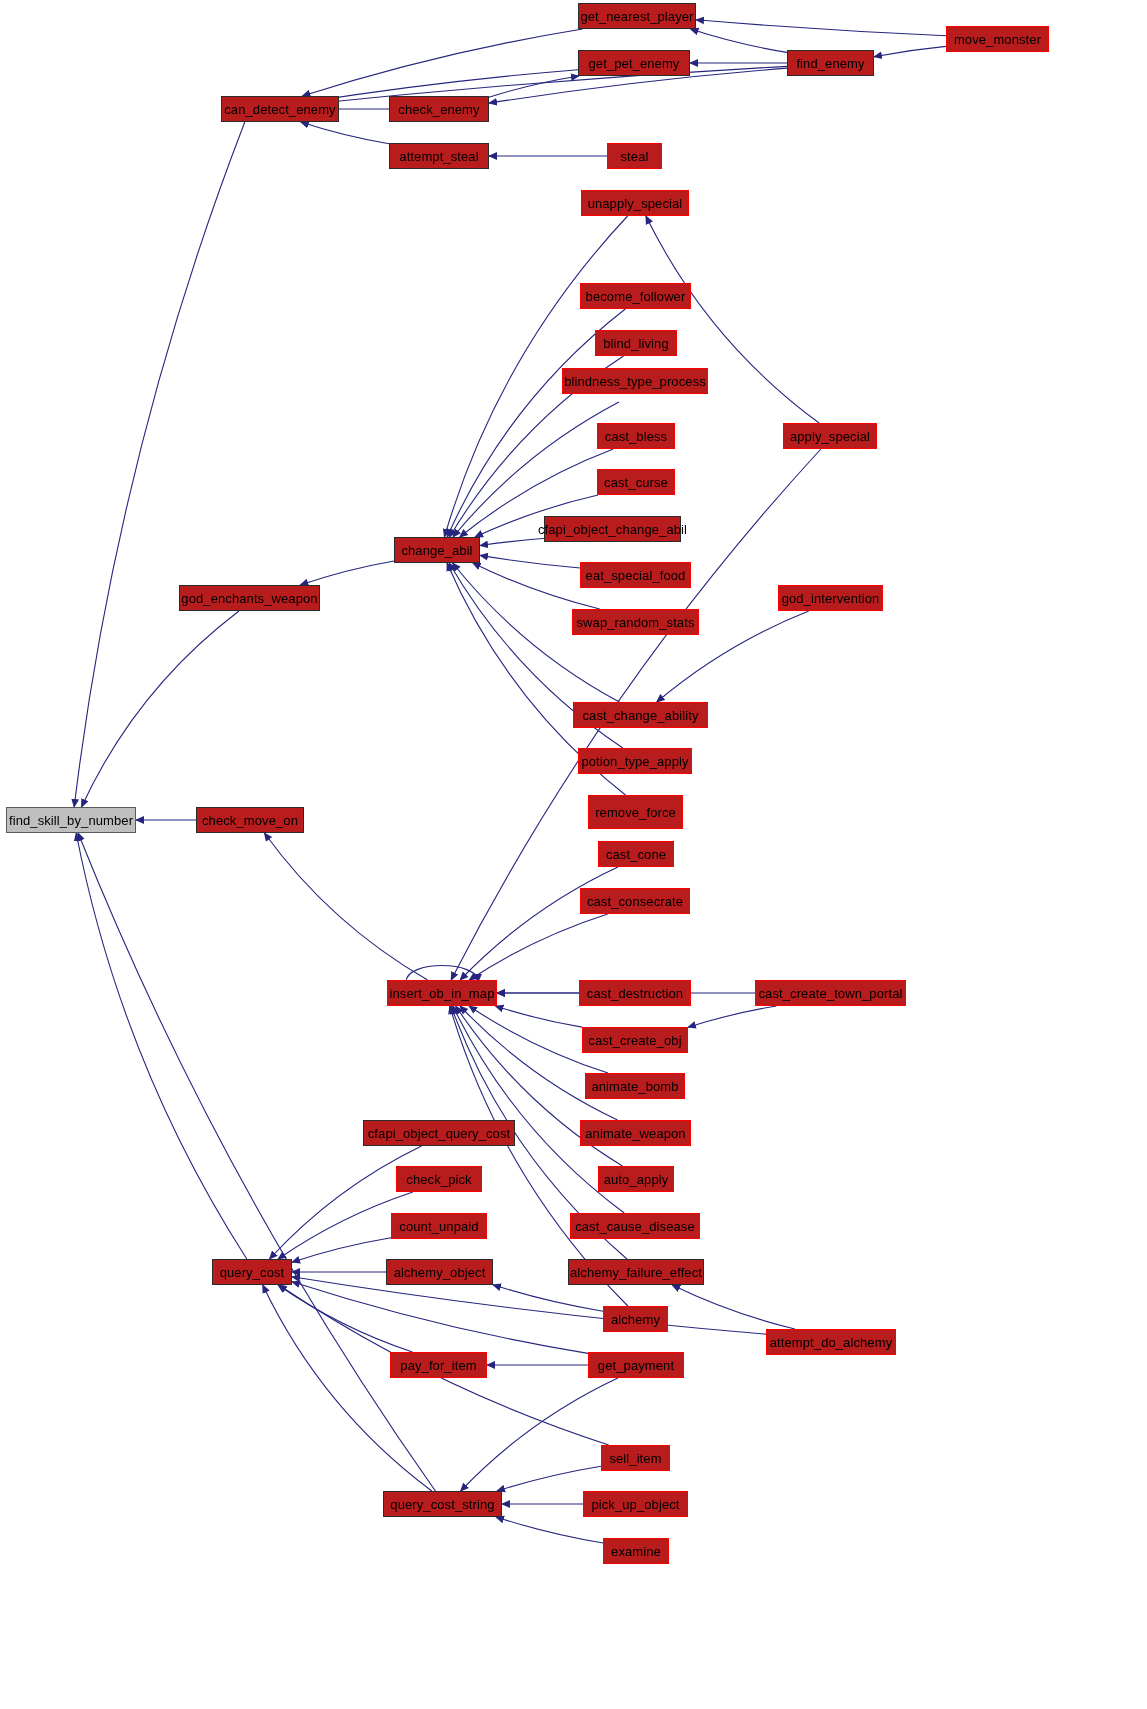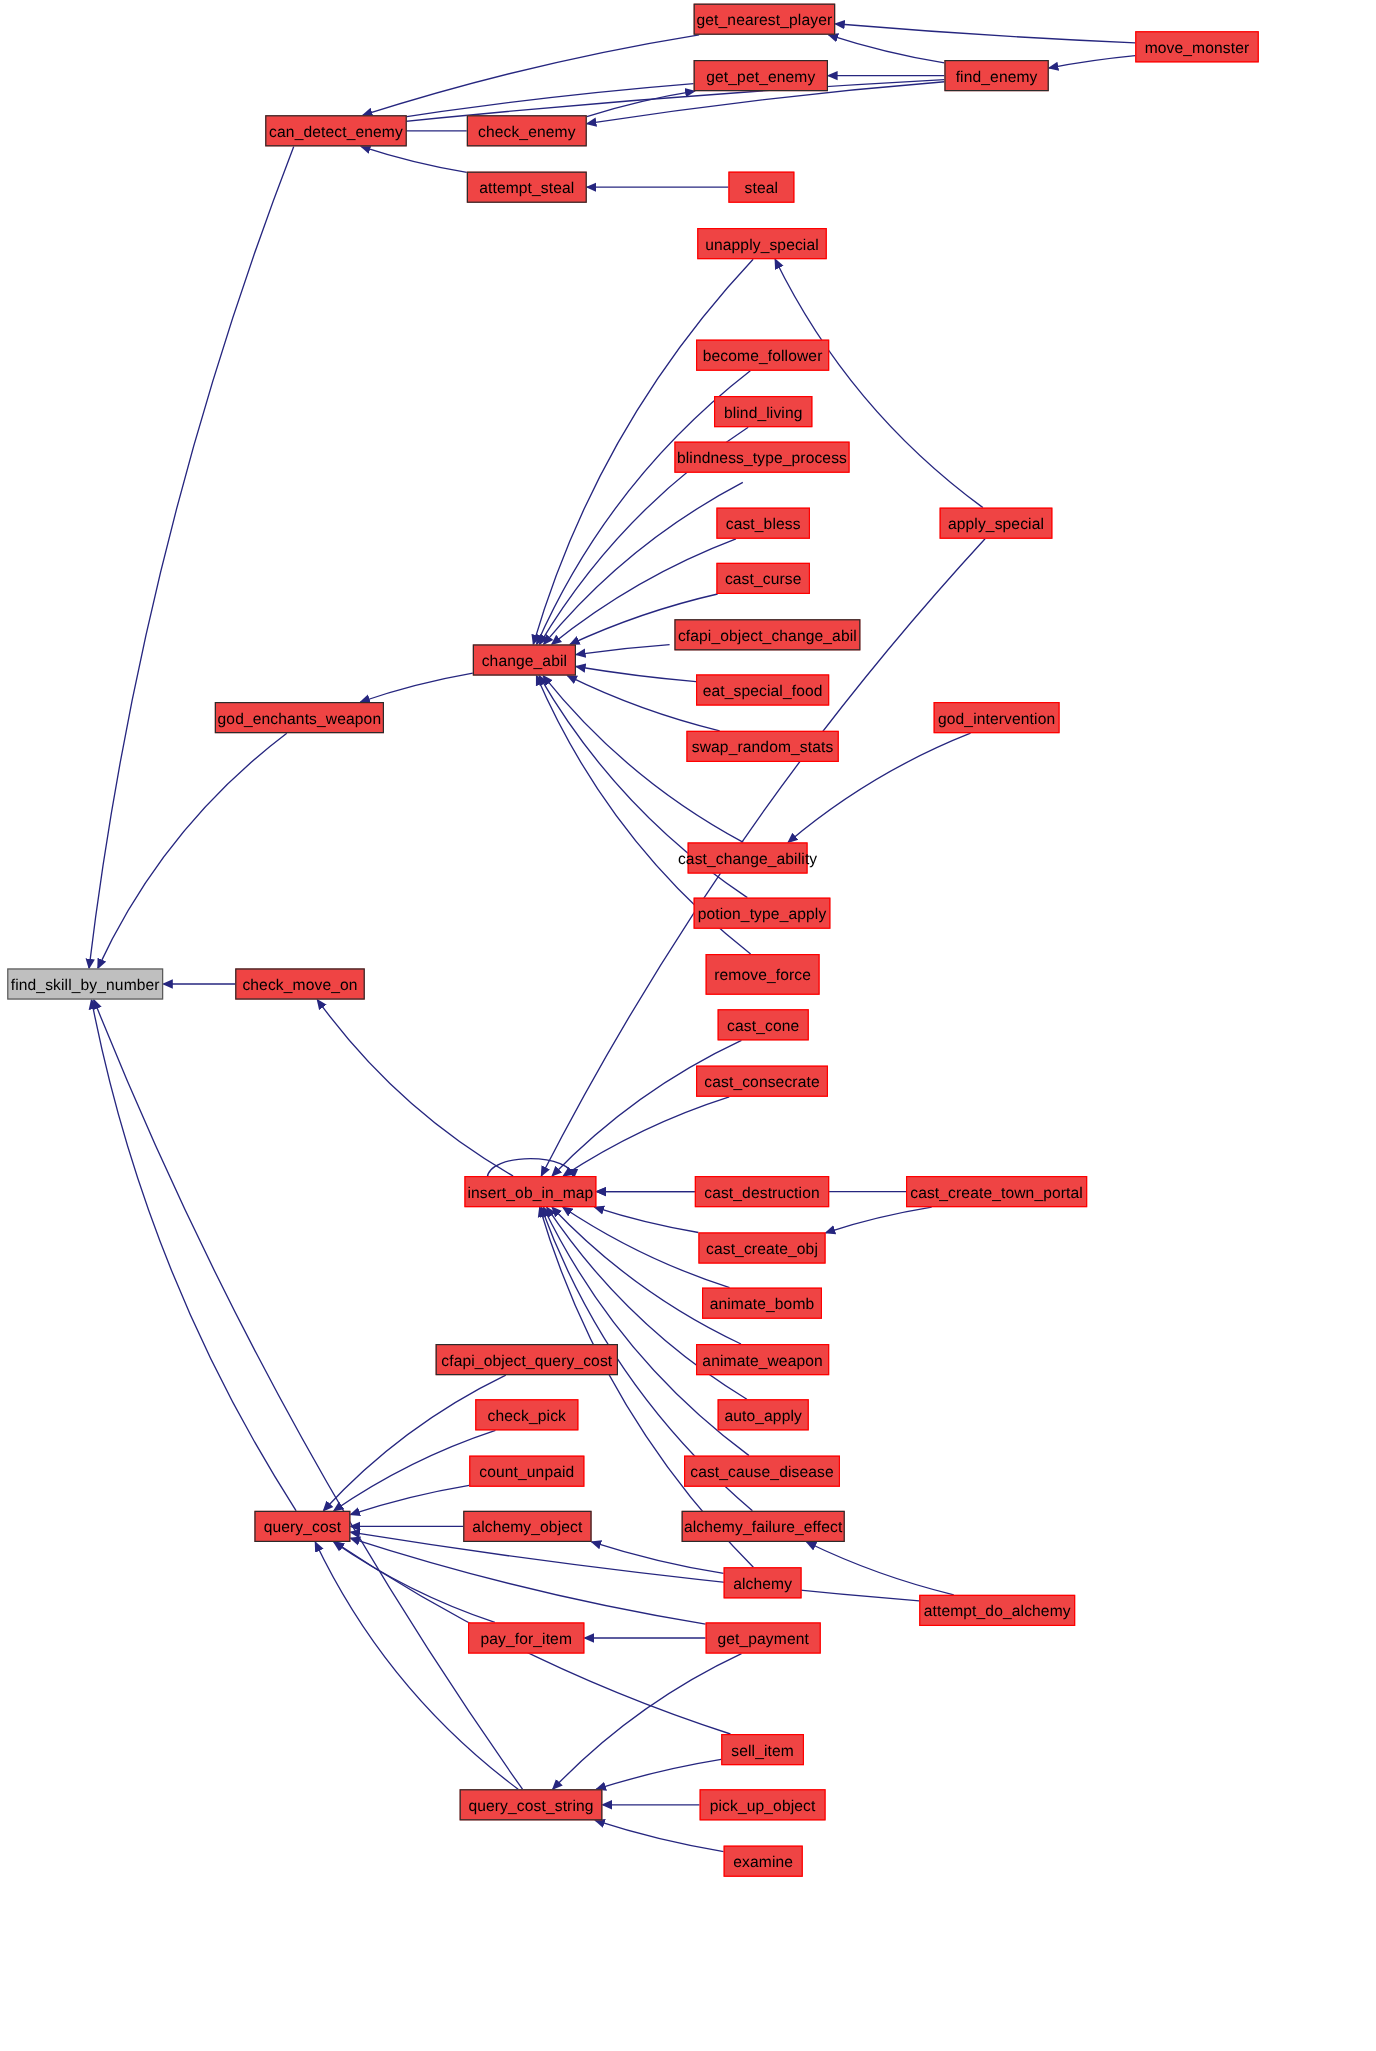--- a/index.html
+++ b/index.html
@@ -30,7 +30,7 @@
     display: flex;
     align-items: center;
     justify-content: center;
-    background: #ef4444;
+    background: #b91c1c;
     font-size: 13px;
     line-height: 1;
     color: #000000;

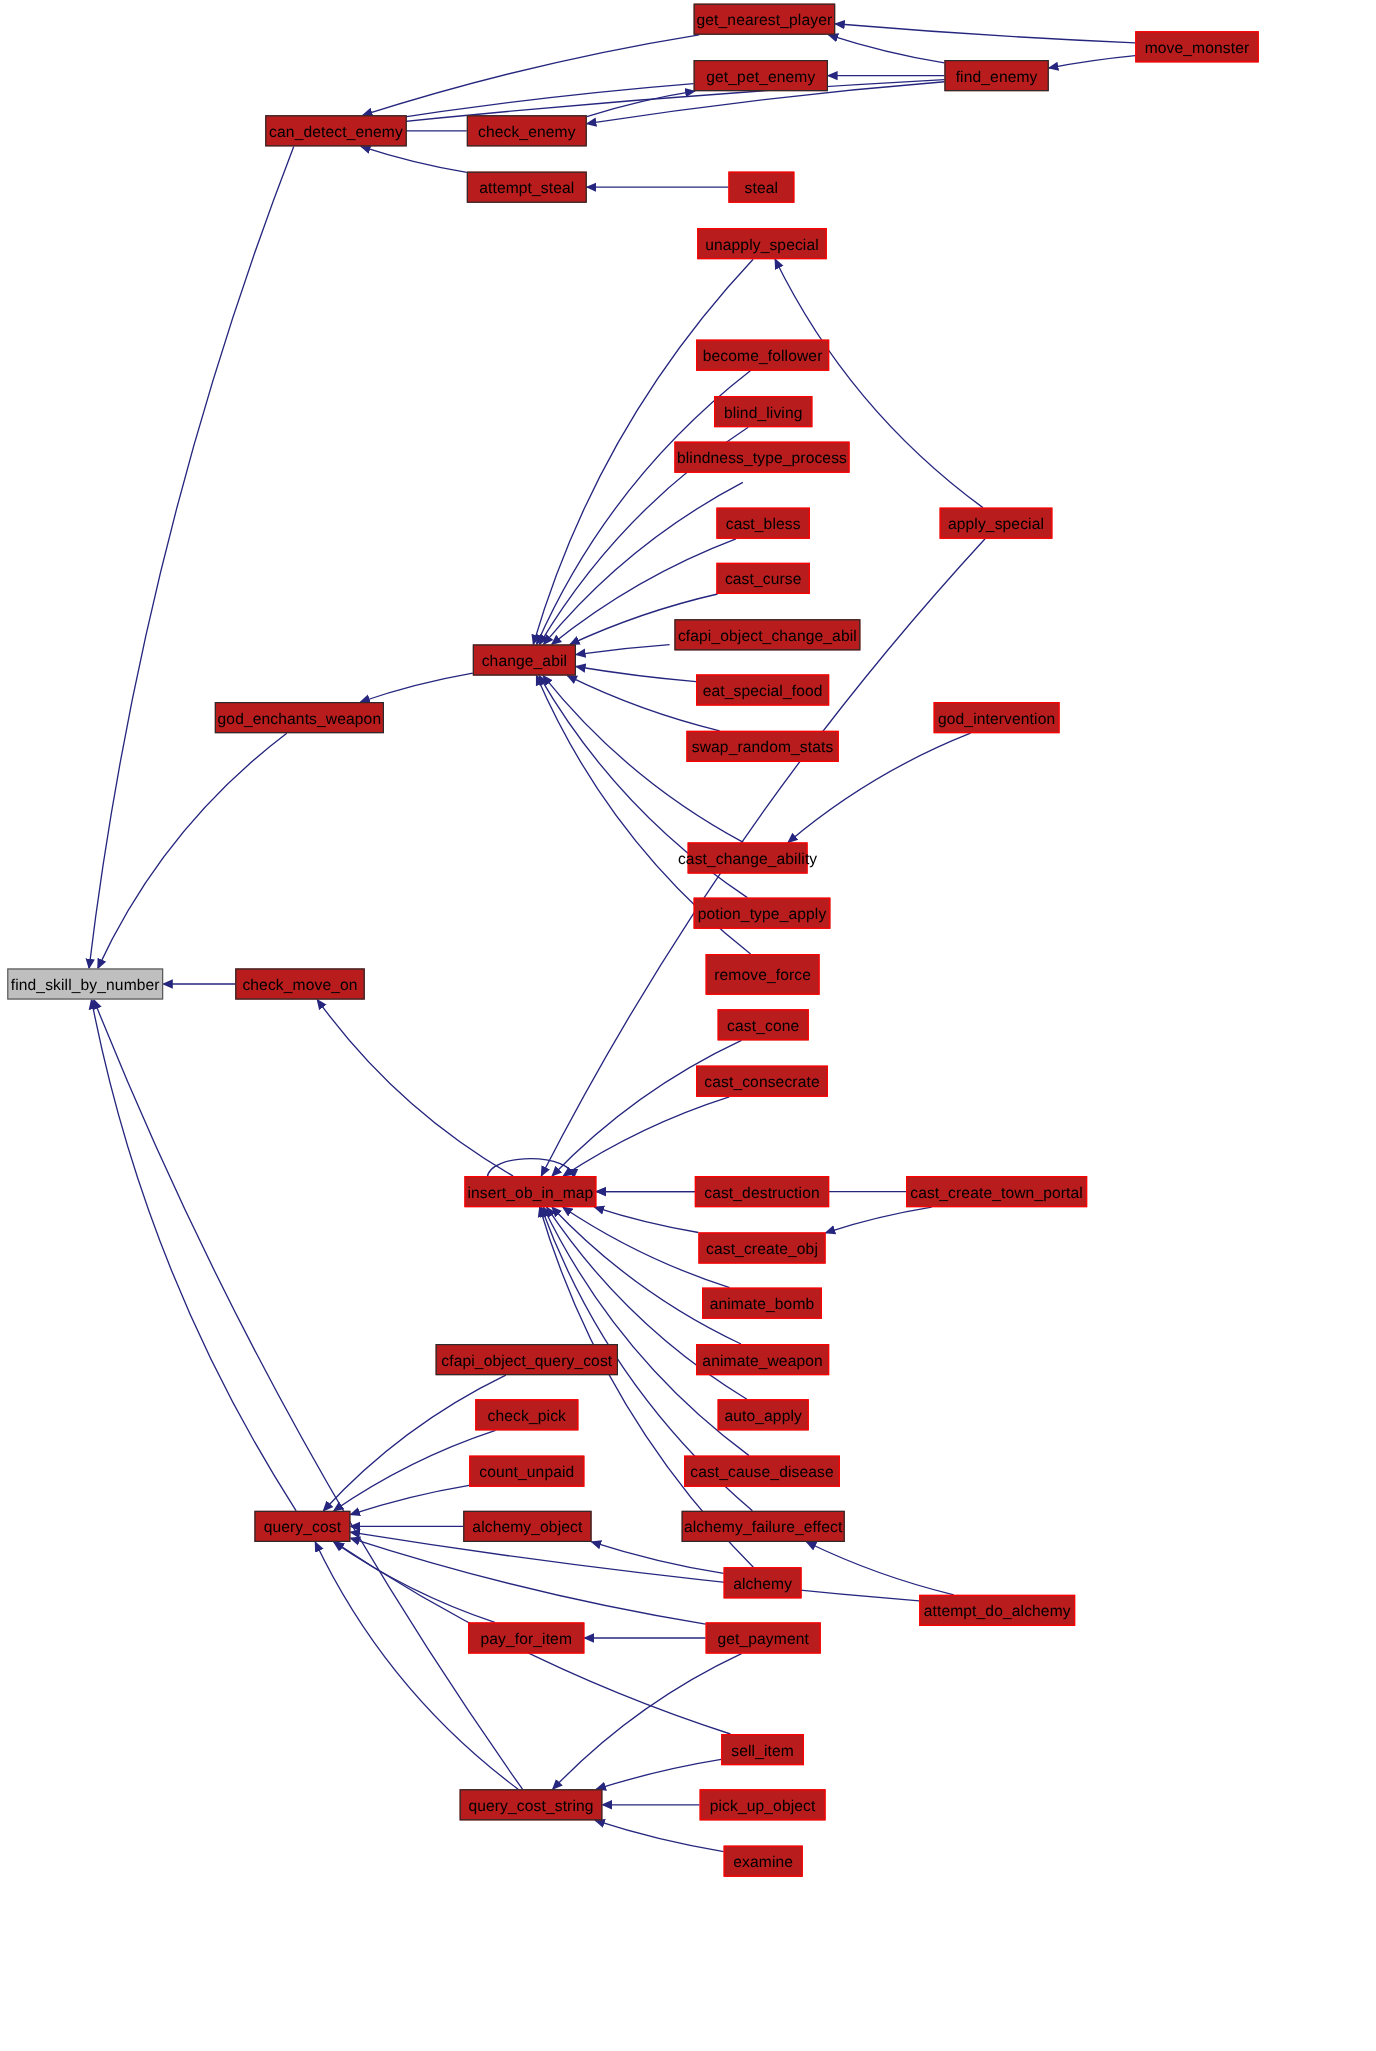--- a/index.html
+++ b/index.html
@@ -179,7 +179,7 @@
     <div class="node red" style="left: 597px; top: 469px; width: 78px; height: 26px;">
       <span class="lbl">cast_curse</span>
     </div>
-    <div class="node black" style="left: 562px; top: 516px; width: 155px; height: 26px;">
+    <div class="node black" style="left: 544px; top: 516px; width: 137px; height: 26px;">
       <span class="lbl">cfapi_object_change_abil</span>
     </div>
     <div class="node red" style="left: 580px; top: 562px; width: 111px; height: 26px;">

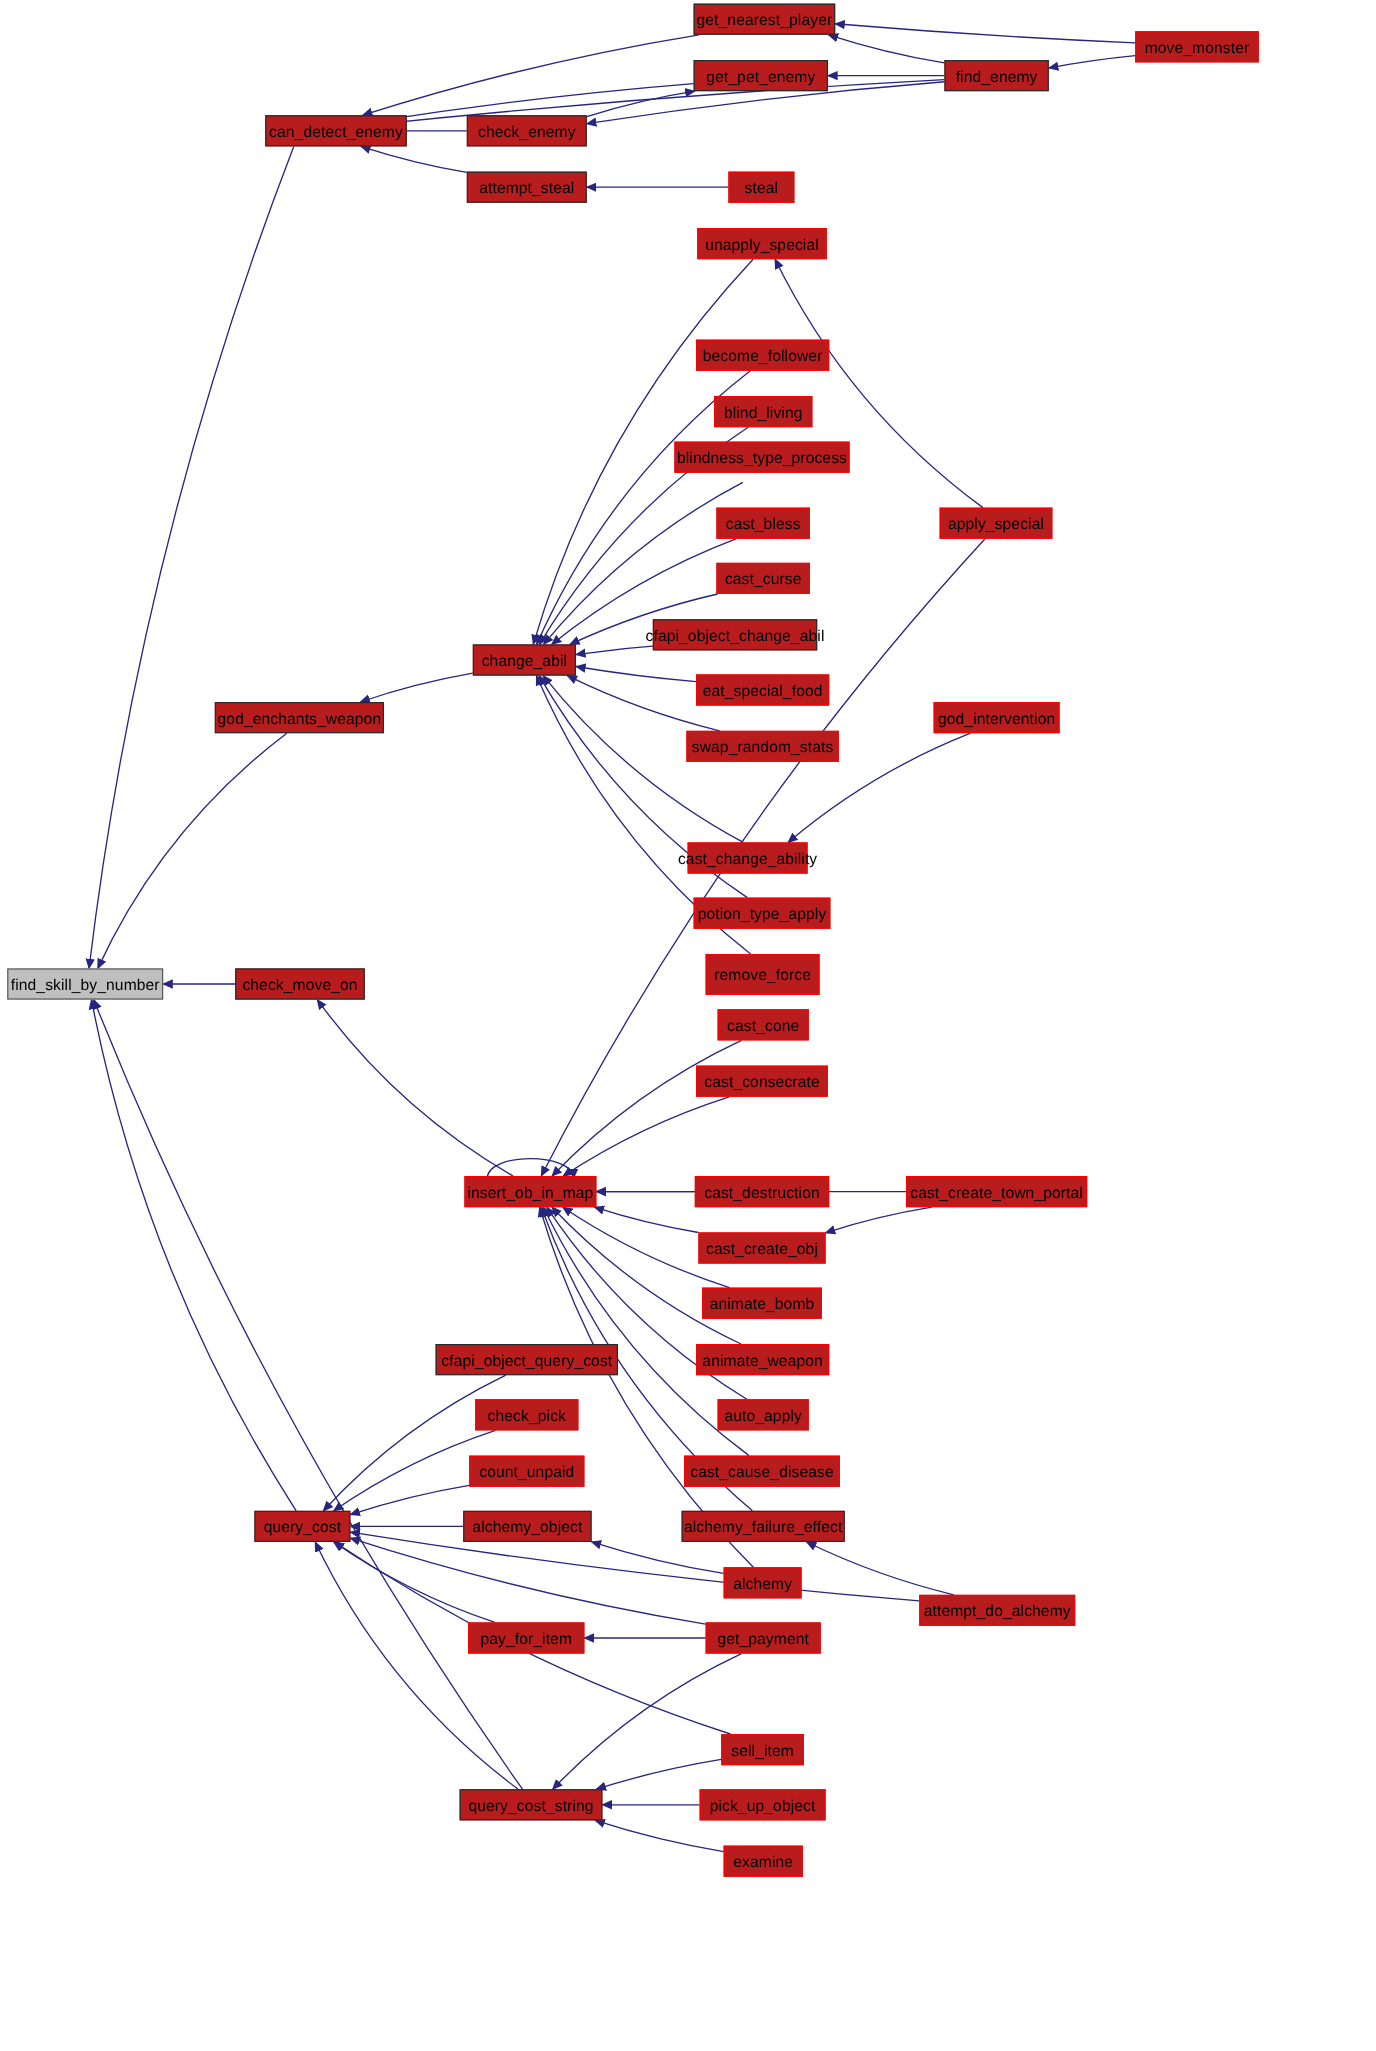--- a/index.html
+++ b/index.html
@@ -194,7 +194,7 @@
     <div class="node red" style="left: 778px; top: 585px; width: 105px; height: 26px;">
       <span class="lbl">god_intervention</span>
     </div>
-    <div class="node red" style="left: 573px; top: 702px; width: 100px; height: 26px;">
+    <div class="node red" style="left: 573px; top: 702px; width: 135px; height: 26px;">
       <span class="lbl">cast_change_ability</span>
     </div>
     <div class="node red" style="left: 578px; top: 748px; width: 114px; height: 26px;">

